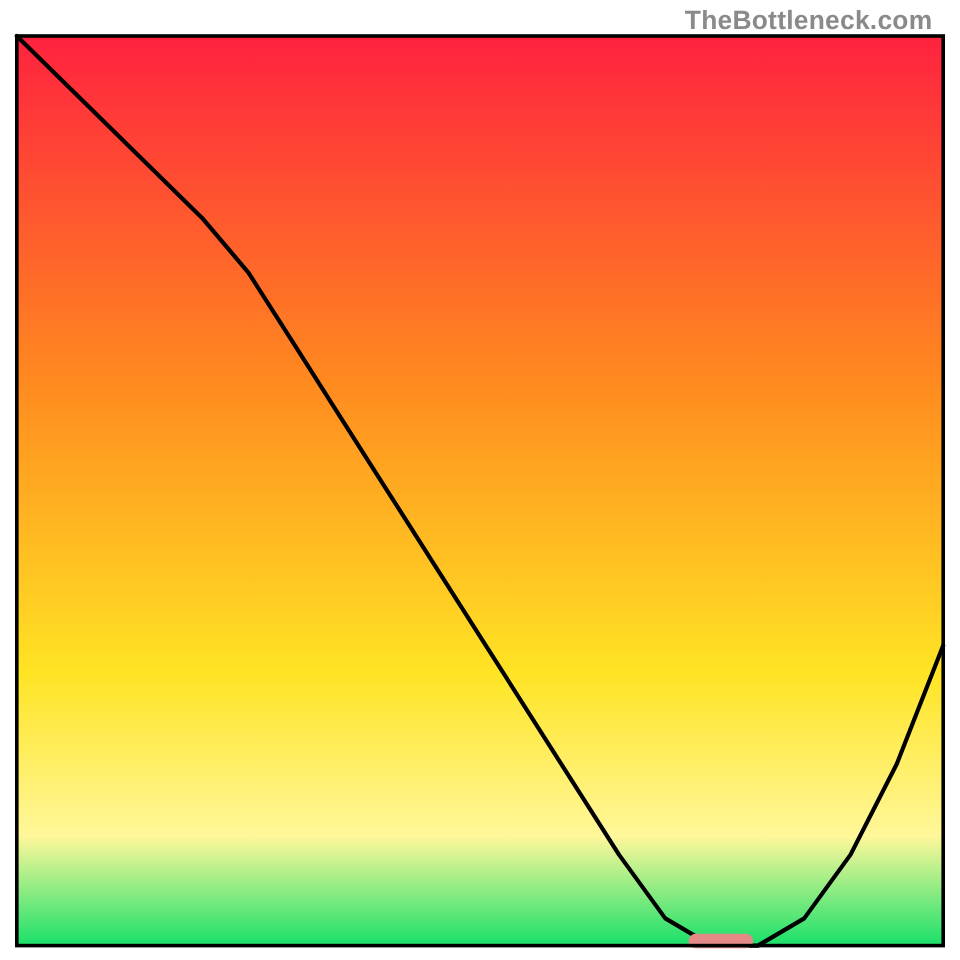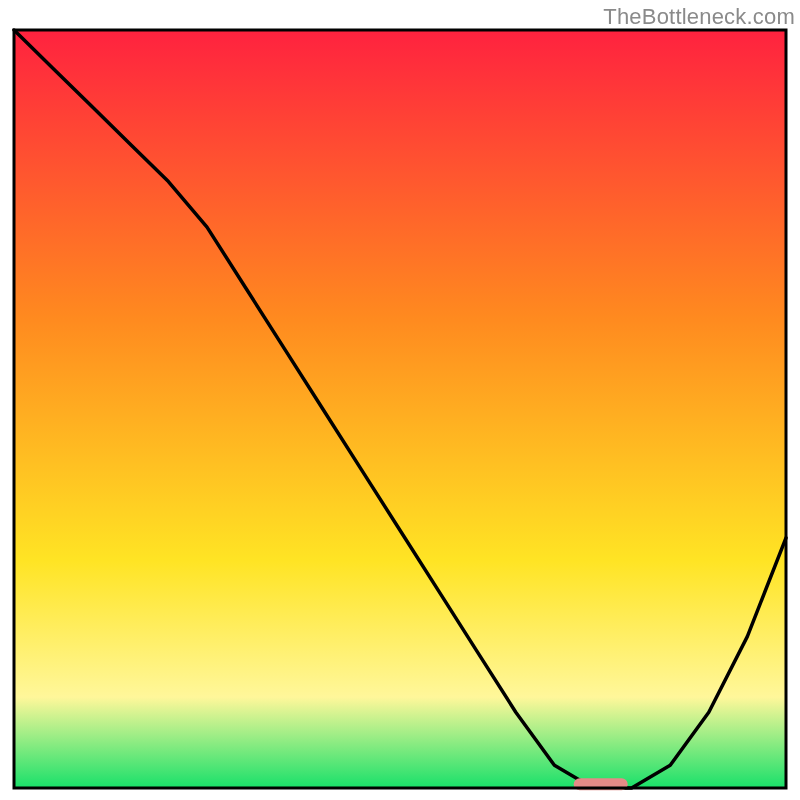--- a/index.html
+++ b/index.html
@@ -7,10 +7,10 @@
   .wrap { position: relative; width: 800px; height: 800px; }
   .watermark {
     position: absolute;
-    top: 4px; right: 5px;
+    top: 4px; right: 23px;
     font-family: Arial, Helvetica, sans-serif;
     font-size: 22px;
-    font-weight: 400;
+    font-weight: 700;
     color: #8a8a8a;
     letter-spacing: 0.2px;
     z-index: 5;

